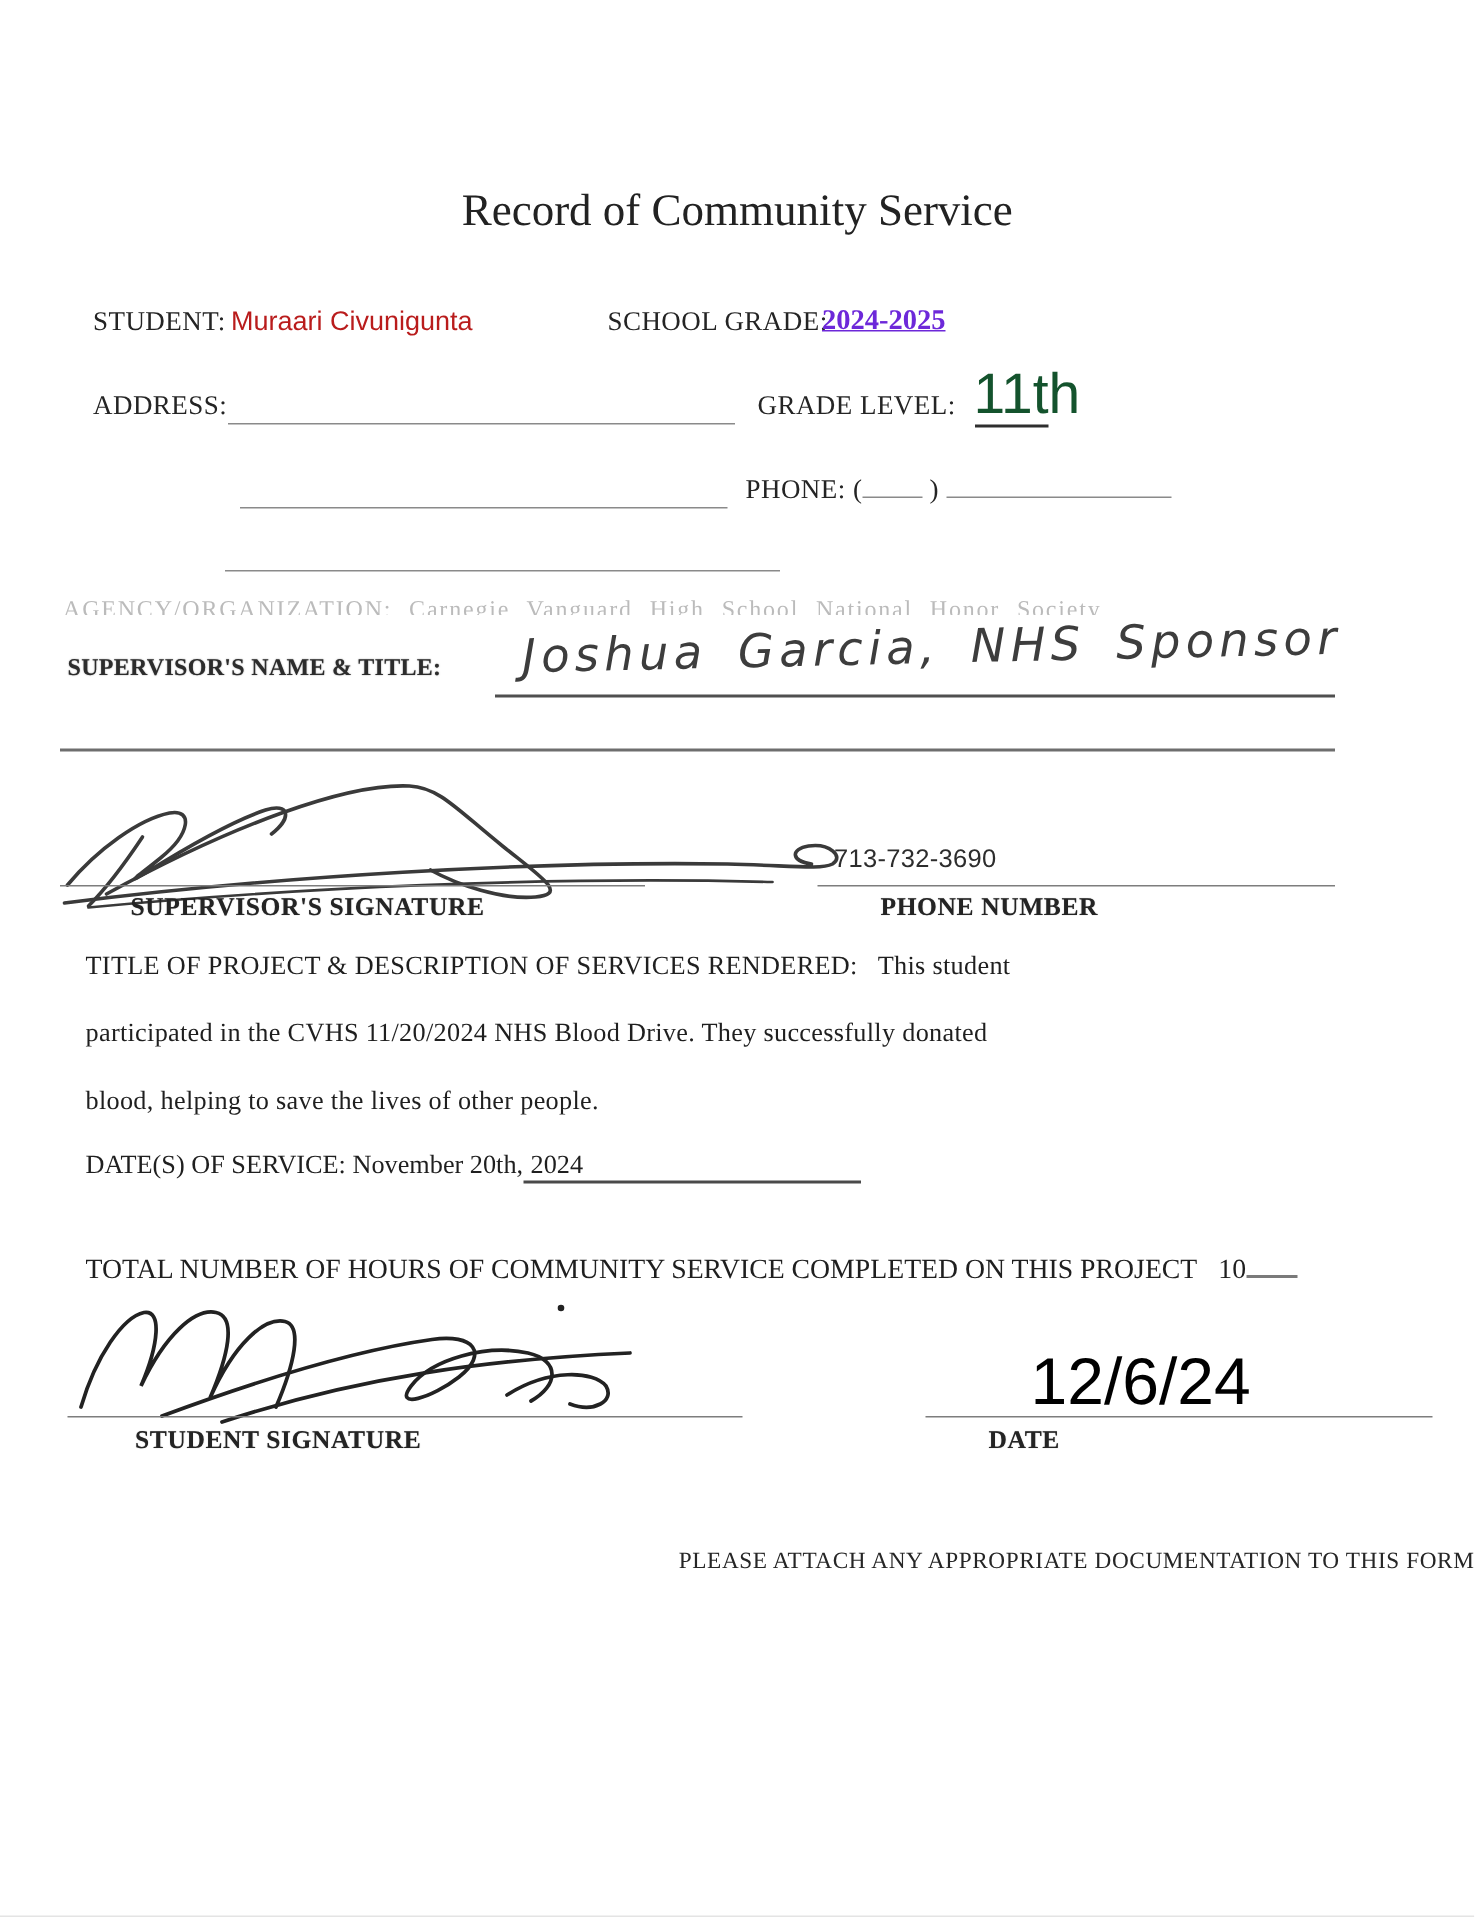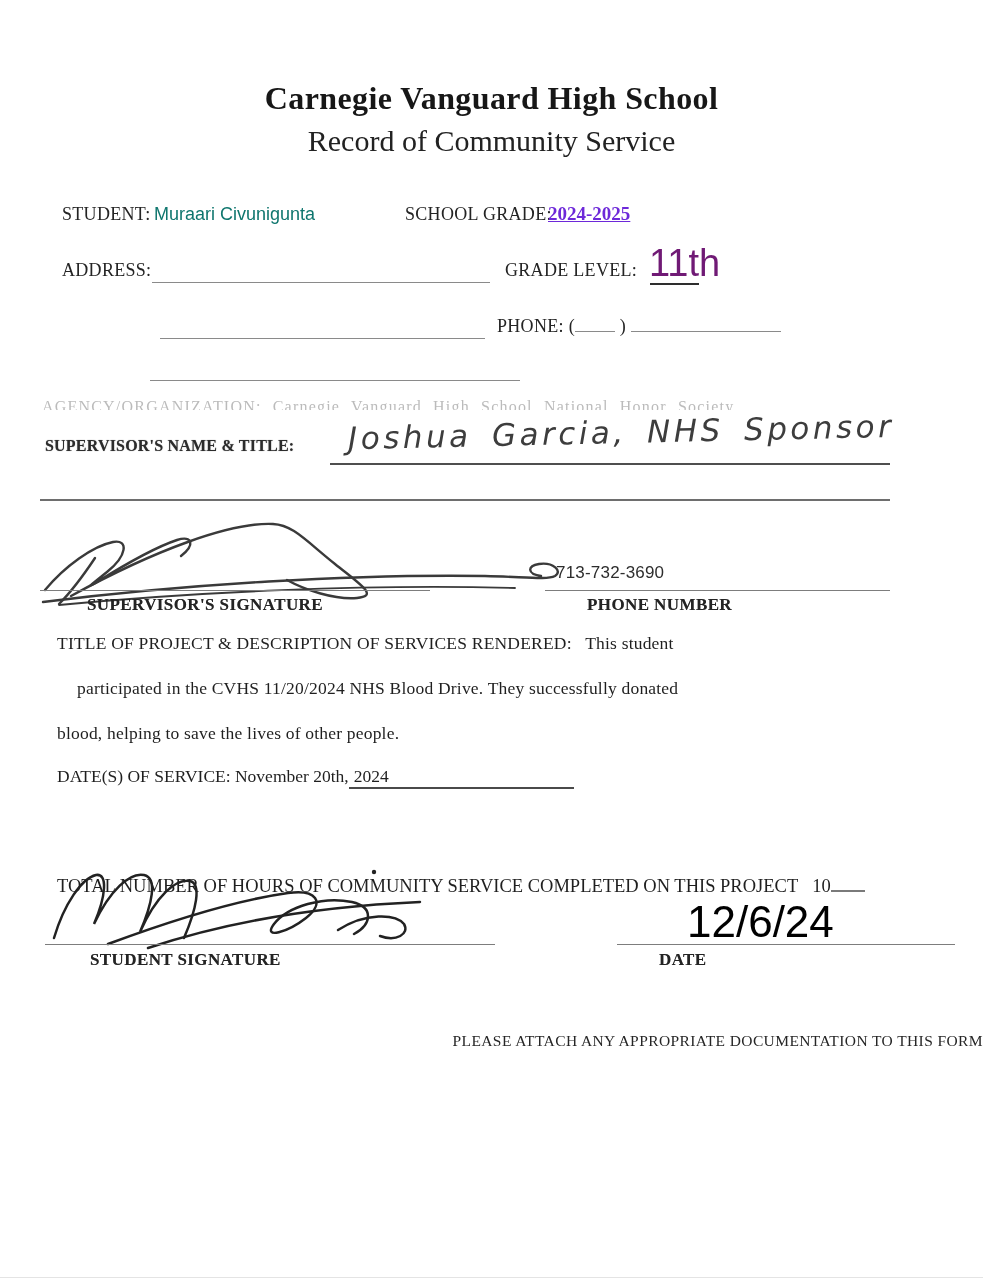--- a/index.html
+++ b/index.html
@@ -64,7 +64,6 @@
 
 <div class="page">
 
-  <div class="abs doc-title">Carnegie Vanguard High School</div>
   <div class="abs doc-subtitle">Record of Community Service</div>
 
   <span class="abs lbl" style="top:204px;left:62px;">STUDENT:</span>

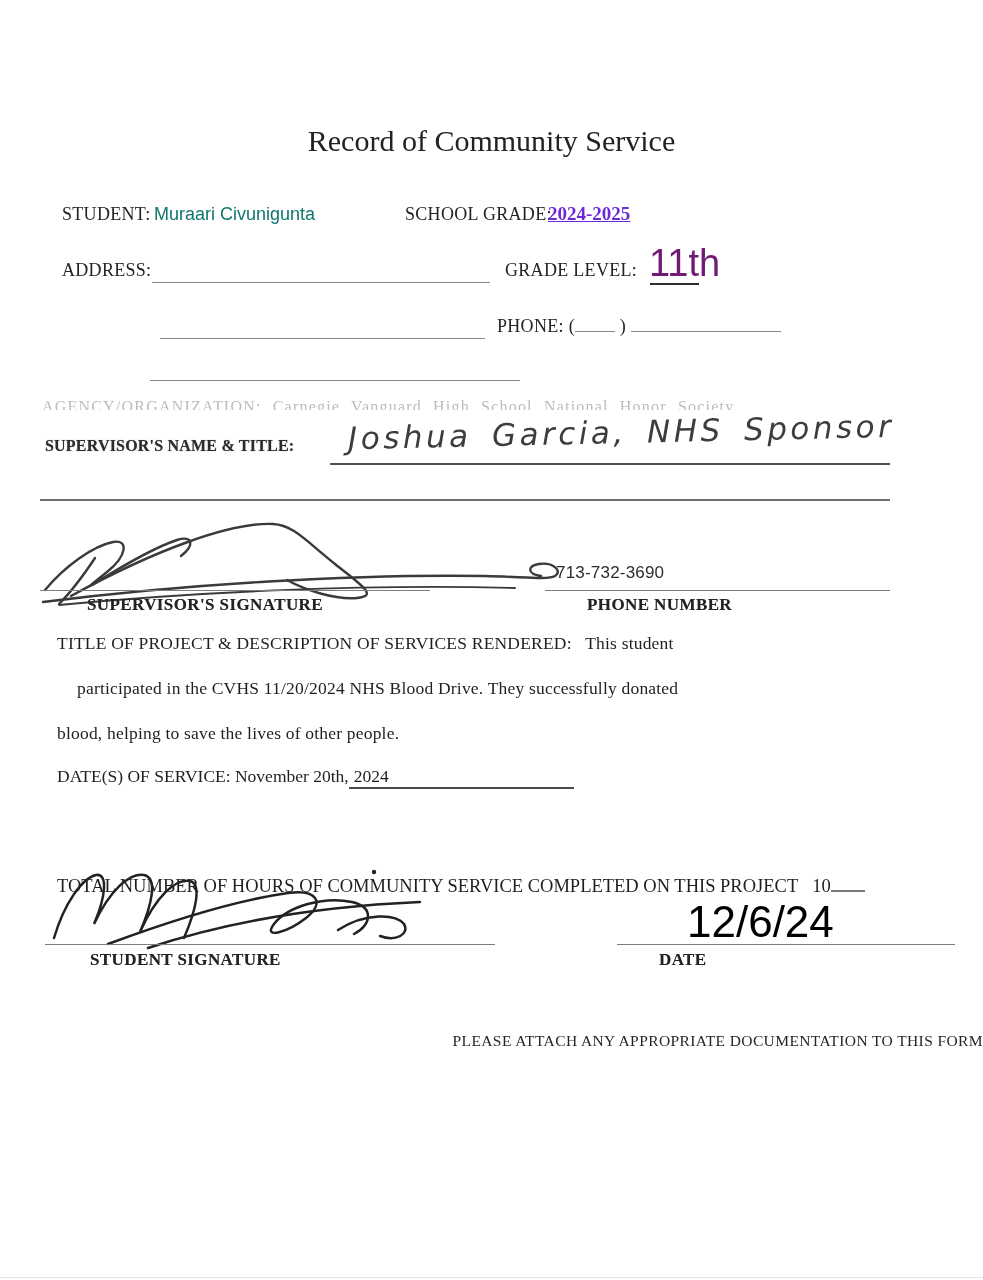--- a/index.html
+++ b/index.html
@@ -15,7 +15,7 @@
   .doc-subtitle{top:124px;left:0;width:100%;text-align:center;font-size:30px;font-weight:400;color:#222;}
 
   .lbl{font-size:18px;letter-spacing:.3px;color:#242424;}
-  .student-name{font-size:18px;color:#0f766e;}
+  .student-name{font-size:18px;color:#b91c1c;}
   .school-year-val{font-size:19px;font-weight:700;text-decoration:underline;color:#6d28d9;}
 
   .blank-line{border-bottom:1.6px solid #8a8a8a;}

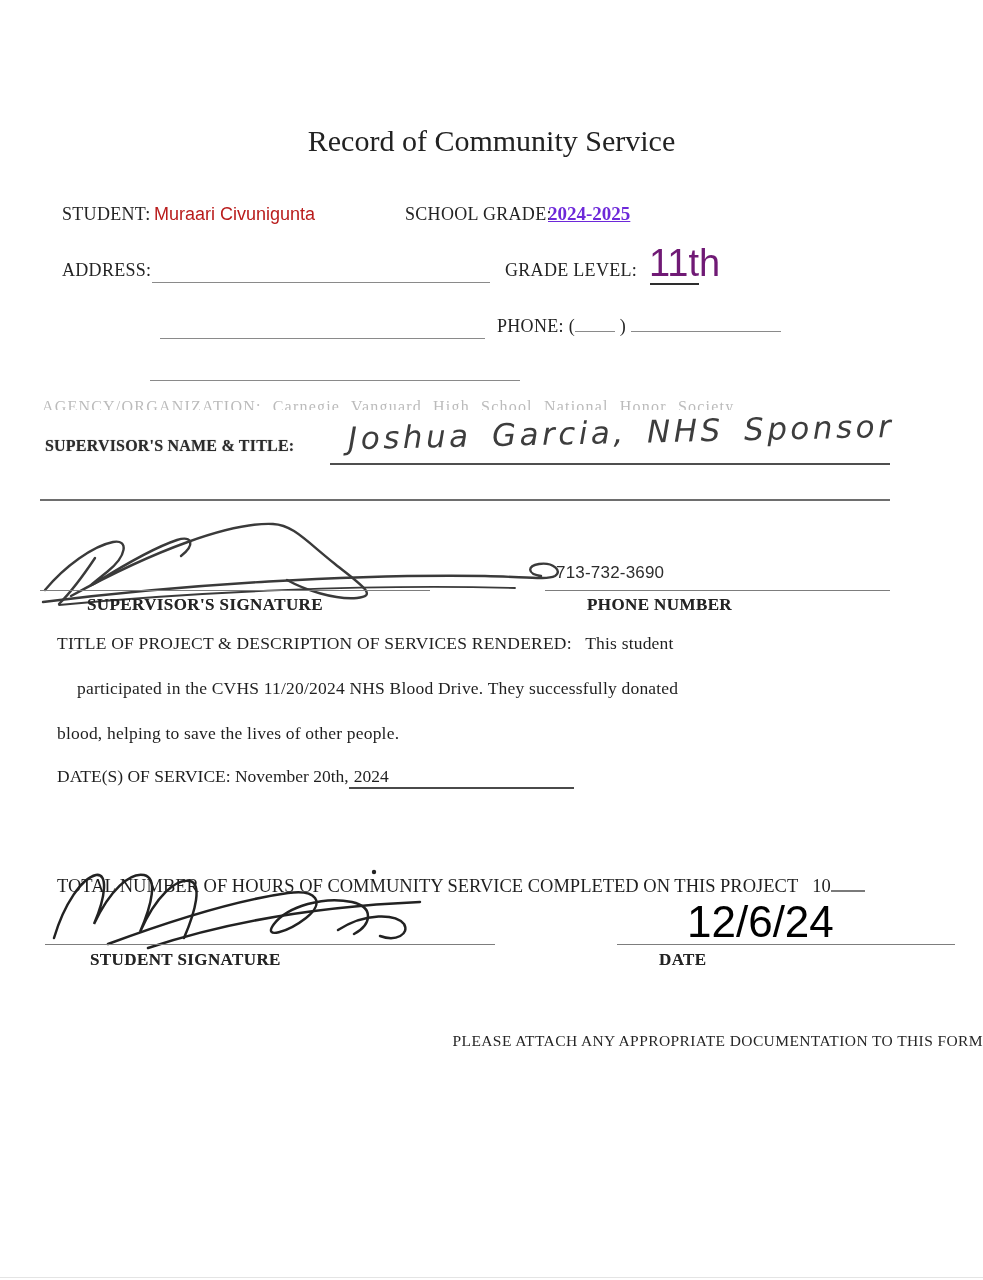--- a/index.html
+++ b/index.html
@@ -19,7 +19,7 @@
   .school-year-val{font-size:19px;font-weight:700;text-decoration:underline;color:#6d28d9;}
 
   .blank-line{border-bottom:1.6px solid #8a8a8a;}
-  .grade-val{font-size:38px;color:#701a75;line-height:1;}
+  .grade-val{font-size:38px;color:#14532d;line-height:1;}
   .grade-underline{border-top:2.2px solid #2e2e2e;}
 
   .phone-row{font-size:18px;letter-spacing:.3px;color:#242424;}

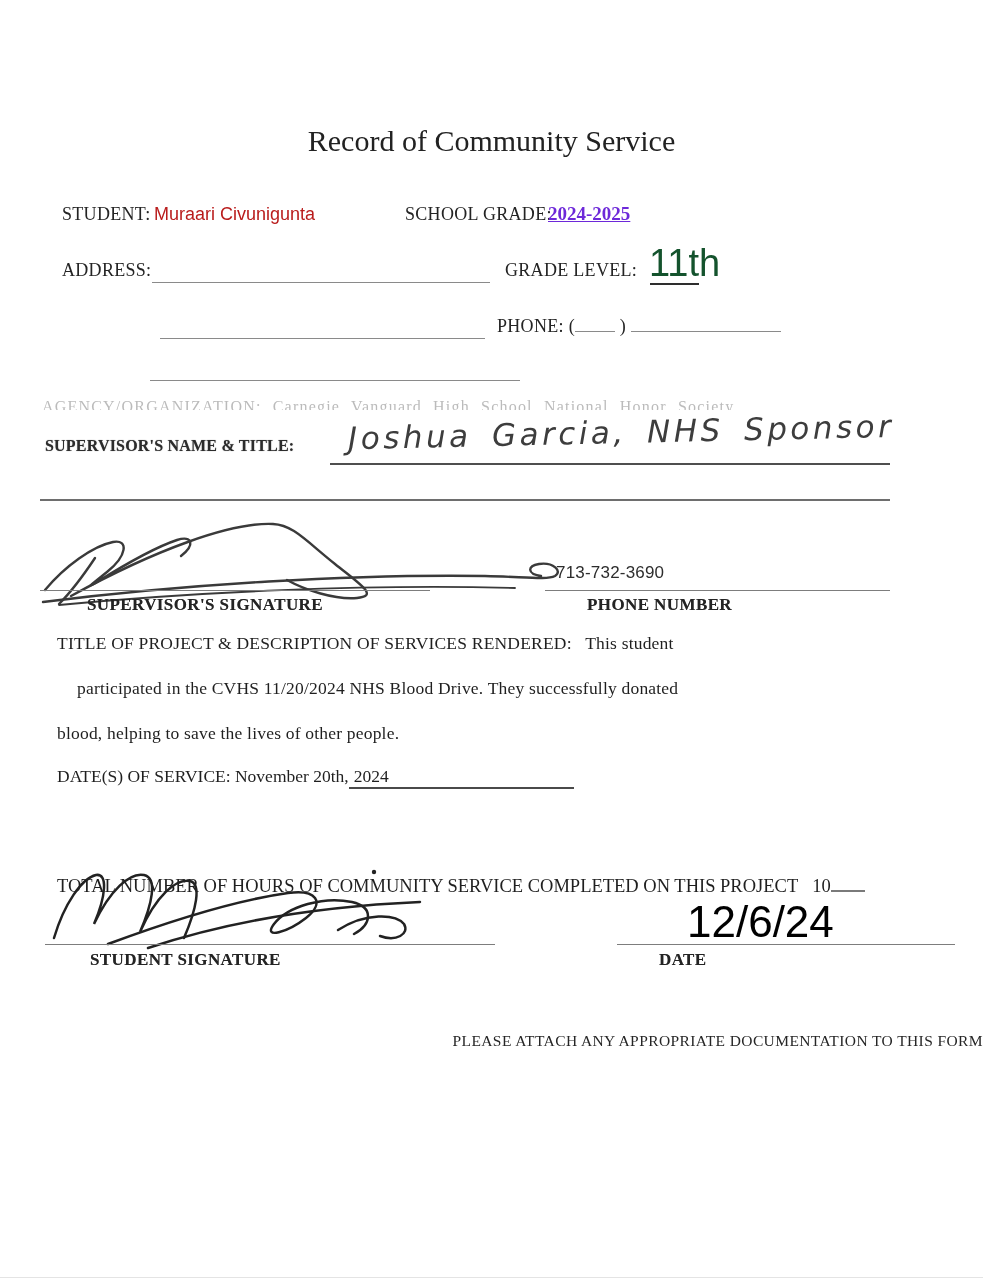--- a/index.html
+++ b/index.html
@@ -107,7 +107,7 @@
   <span class="abs sig-lbl" style="top:595px;left:545px;">PHONE NUMBER</span>
 
   <div class="abs desc-line pre" style="top:633px;left:57px;">TITLE OF PROJECT &amp; DESCRIPTION OF SERVICES RENDERED:   This student</div>
-  <div class="abs desc-line pre" style="top:678px;left:57px;margin-left:20px;">participated in the CVHS 11/20/2024 NHS Blood Drive. They successfully donated</div>
+  <div class="abs desc-line pre" style="top:678px;left:57px;">participated in the CVHS 11/20/2024 NHS Blood Drive. They successfully donated</div>
   <div class="abs desc-line pre" style="top:723px;left:57px;">blood, helping to save the lives of other people.</div>
 
   <div class="abs service-date-row pre" style="top:766px;left:57px;"><span>DATE(S) OF SERVICE:</span><span> </span><span>November 20th,</span><span class="service-year">2024</span></div>

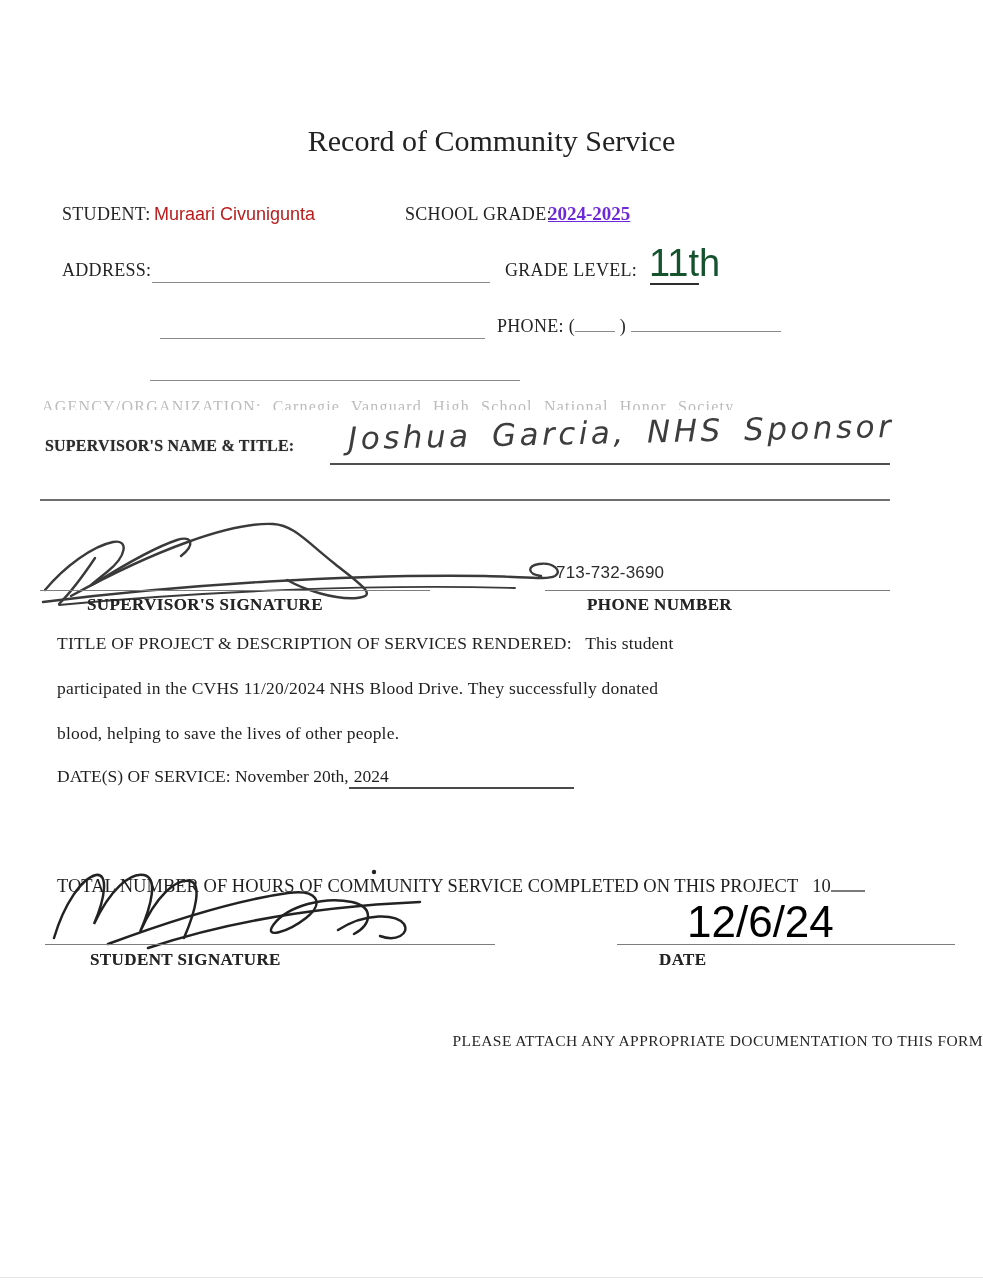--- a/index.html
+++ b/index.html
@@ -112,7 +112,7 @@
 
   <div class="abs service-date-row pre" style="top:766px;left:57px;"><span>DATE(S) OF SERVICE:</span><span> </span><span>November 20th,</span><span class="service-year">2024</span></div>
 
-  <div class="abs total-row pre" style="top:836px;left:57px;margin-top:40px;"><span>TOTAL NUMBER OF HOURS OF COMMUNITY SERVICE COMPLETED ON THIS PROJECT</span><span class="total-val">10</span><span class="total-line"></span></div>
+  <div class="abs total-row pre" style="top:836px;left:57px;"><span>TOTAL NUMBER OF HOURS OF COMMUNITY SERVICE COMPLETED ON THIS PROJECT</span><span class="total-val">10</span><span class="total-line"></span></div>
 
   <svg class="abs" style="top:866px;left:48px;" width="400" height="85" viewBox="0 0 400 85">
     <g fill="none" stroke="#222" stroke-width="2.5" stroke-linecap="round">

